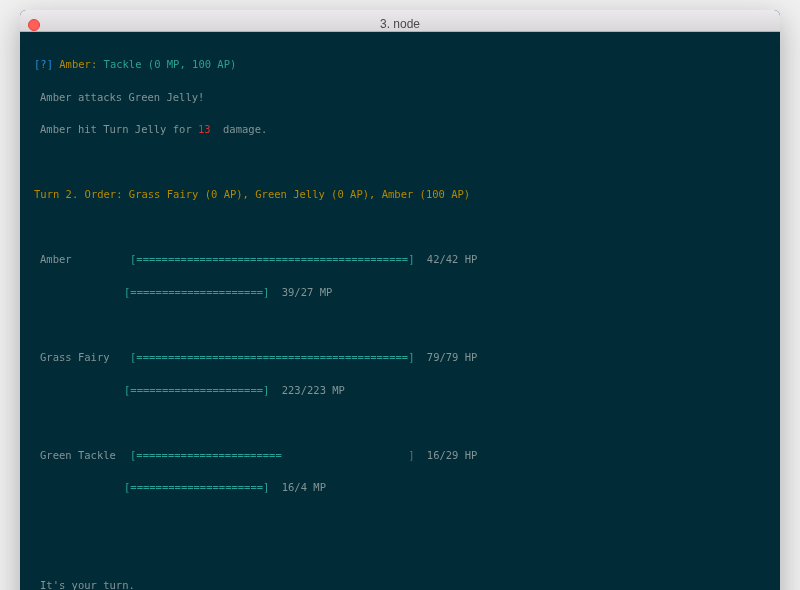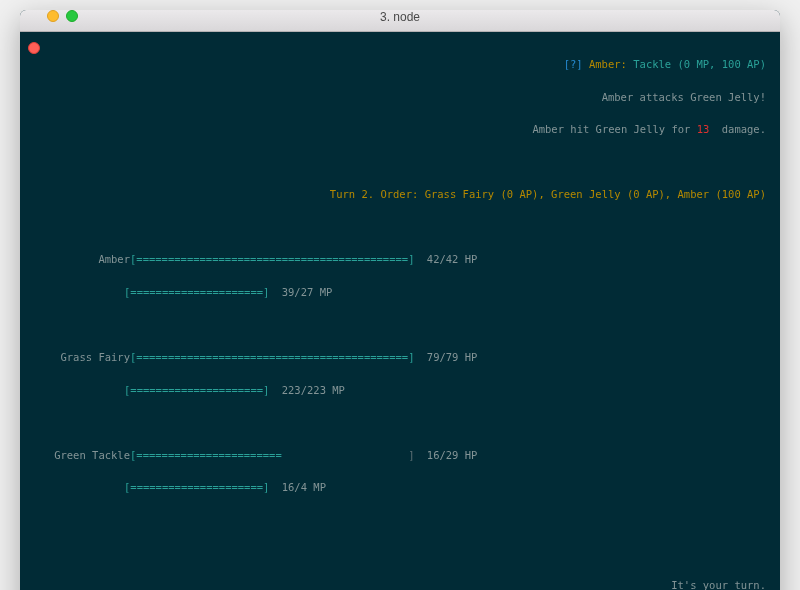--- a/index.html
+++ b/index.html
@@ -23,7 +23,7 @@
   background: linear-gradient(#ebe9eb,#d9d7d9);
   height: 22px;
   display: flex;
-  align-items: flex-start;
+  align-items: flex-end;
   padding: 0 8px;
   position: relative;
   border-bottom: 1px solid #b3b1b3;

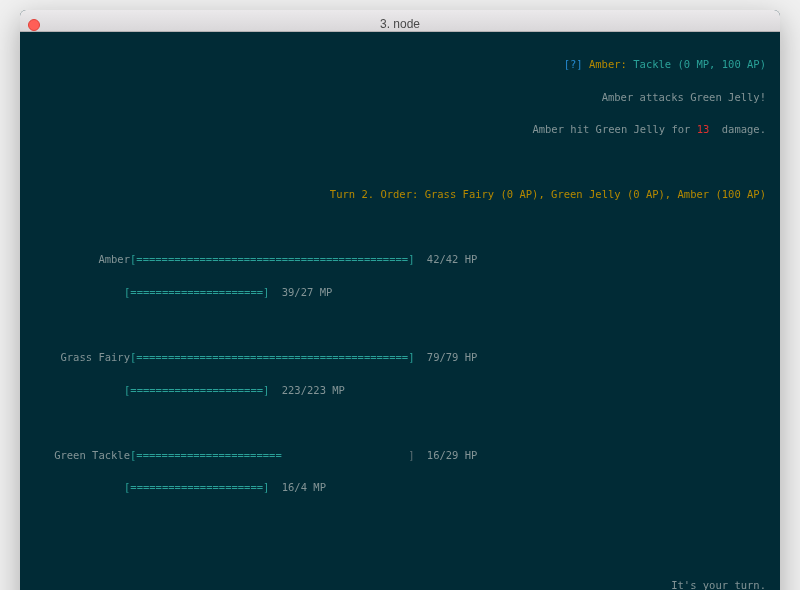--- a/index.html
+++ b/index.html
@@ -45,7 +45,7 @@
   color: #839496;
   white-space: pre;
 }
-.line { display: block; text-align: right; }
+.line { display: block; }
 .cyan { color: #2aa198; }
 .yellow { color: #b58900; }
 .red { color: #dc322f; margin-top: 32px; }

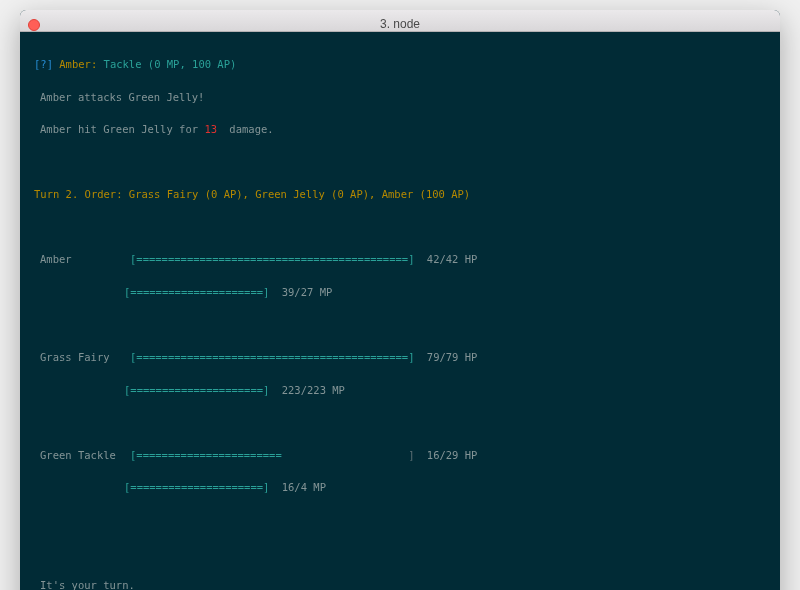--- a/index.html
+++ b/index.html
@@ -72,7 +72,7 @@
   <div class="term">
 <span class="line"><span class="blue">[?] </span><span class="yellow">Amber</span><span class="yellow">: </span><span class="cyan">Tackle (0 MP, 100 AP)</span></span>
 <span class="line grey">Amber attacks Green Jelly!</span>
-<span class="line"><span class="grey">Amber hit Green Jelly for </span><span class="red">13</span><span class="grey"> damage.</span></span>
+<span class="line"><span class="grey">Amber hit Turn Jelly for </span><span class="red">13</span><span class="grey"> damage.</span></span>
 <span class="line"> </span>
 <span class="line yellow">Turn 2. Order: Grass Fairy (0 AP), Green Jelly (0 AP), Amber (100 AP)</span>
 <span class="line"> </span>

